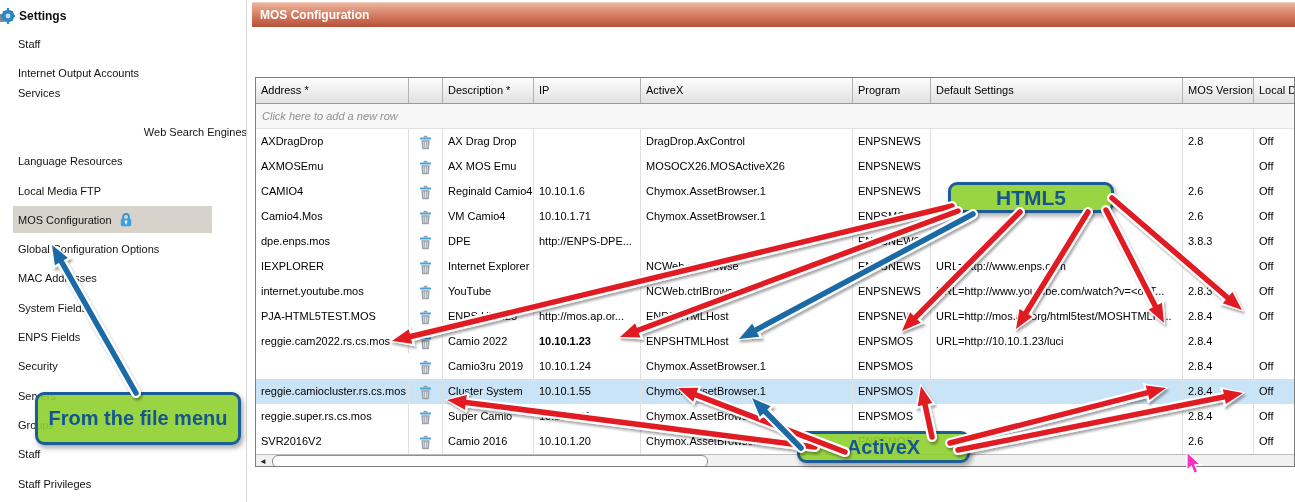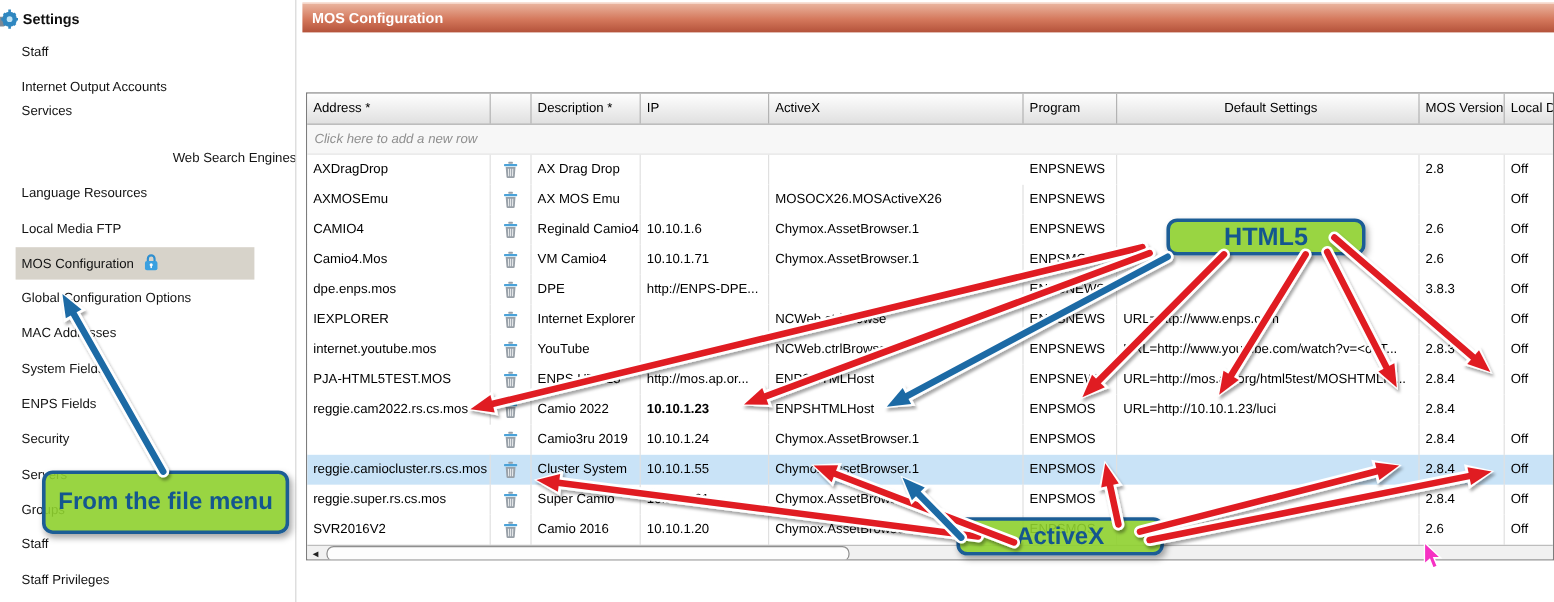--- a/index.html
+++ b/index.html
@@ -121,7 +121,7 @@
         <div class="hdr-cell" style="left: 278px; width: 107px;">IP</div>
         <div class="hdr-cell" style="left: 385px; width: 212px;">ActiveX</div>
         <div class="hdr-cell" style="left: 597px; width: 78px;">Program</div>
-        <div class="hdr-cell" style="left: 675px; width: 252px; text-align: center;">Default Settings</div>
+        <div class="hdr-cell" style="left: 675px; width: 252px;">Default Settings</div>
         <div class="hdr-cell" style="left: 927px; width: 71px;">MOS Version</div>
         <div class="hdr-cell" style="left: 998px; width: 48px;">Local Dr</div>
       </div>

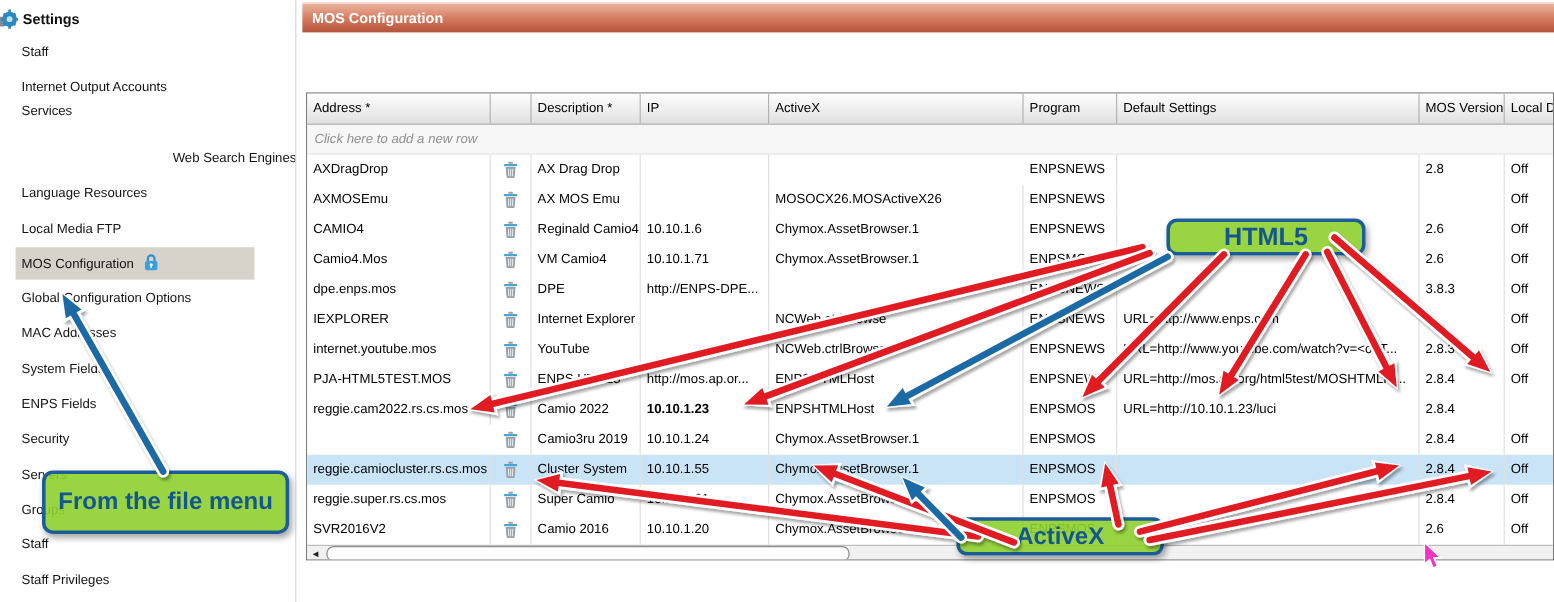--- a/index.html
+++ b/index.html
@@ -139,6 +139,7 @@
             </svg></div>
           <div class="t-cell" style="left: 187px; width: 91px;">AX Drag Drop</div>
           <div class="t-cell" style="left: 278px; width: 107px;"></div>
+          <div class="t-cell" style="left: 385px; width: 212px;">DragDrop.AxControl</div>
           <div class="t-cell" style="left: 597px; width: 78px;">ENPSNEWS</div>
           <div class="t-cell" style="left: 675px; width: 252px;"></div>
           <div class="t-cell" style="left: 927px; width: 71px;">2.8</div>

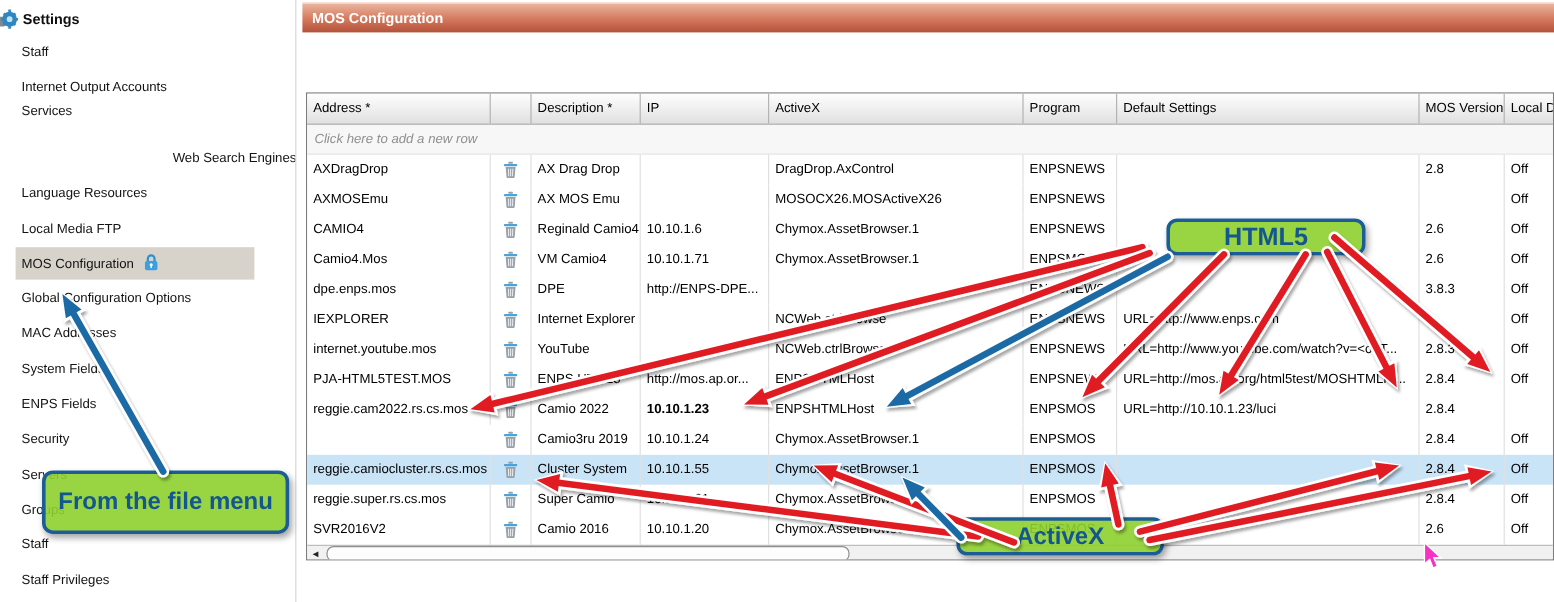--- a/index.html
+++ b/index.html
@@ -50,7 +50,7 @@
     border:3px solid #1c5d95;border-radius:9px;box-shadow:2px 3px 5px rgba(0,0,0,0.35);
     display:flex;align-items:center;justify-content:center;
     color:#14568f;font-weight:bold;box-sizing:border-box;}
-  #callout-html5{left:972px;top:182px;width:166px;height:31px;font-size:21px;}
+  #callout-html5{left:948px;top:182px;width:166px;height:31px;font-size:21px;}
   #callout-activex{left:797px;top:431px;width:173px;height:32px;font-size:20px;}
   #callout-filemenu{left:35px;top:392px;width:206px;height:53px;font-size:20px;}
   

